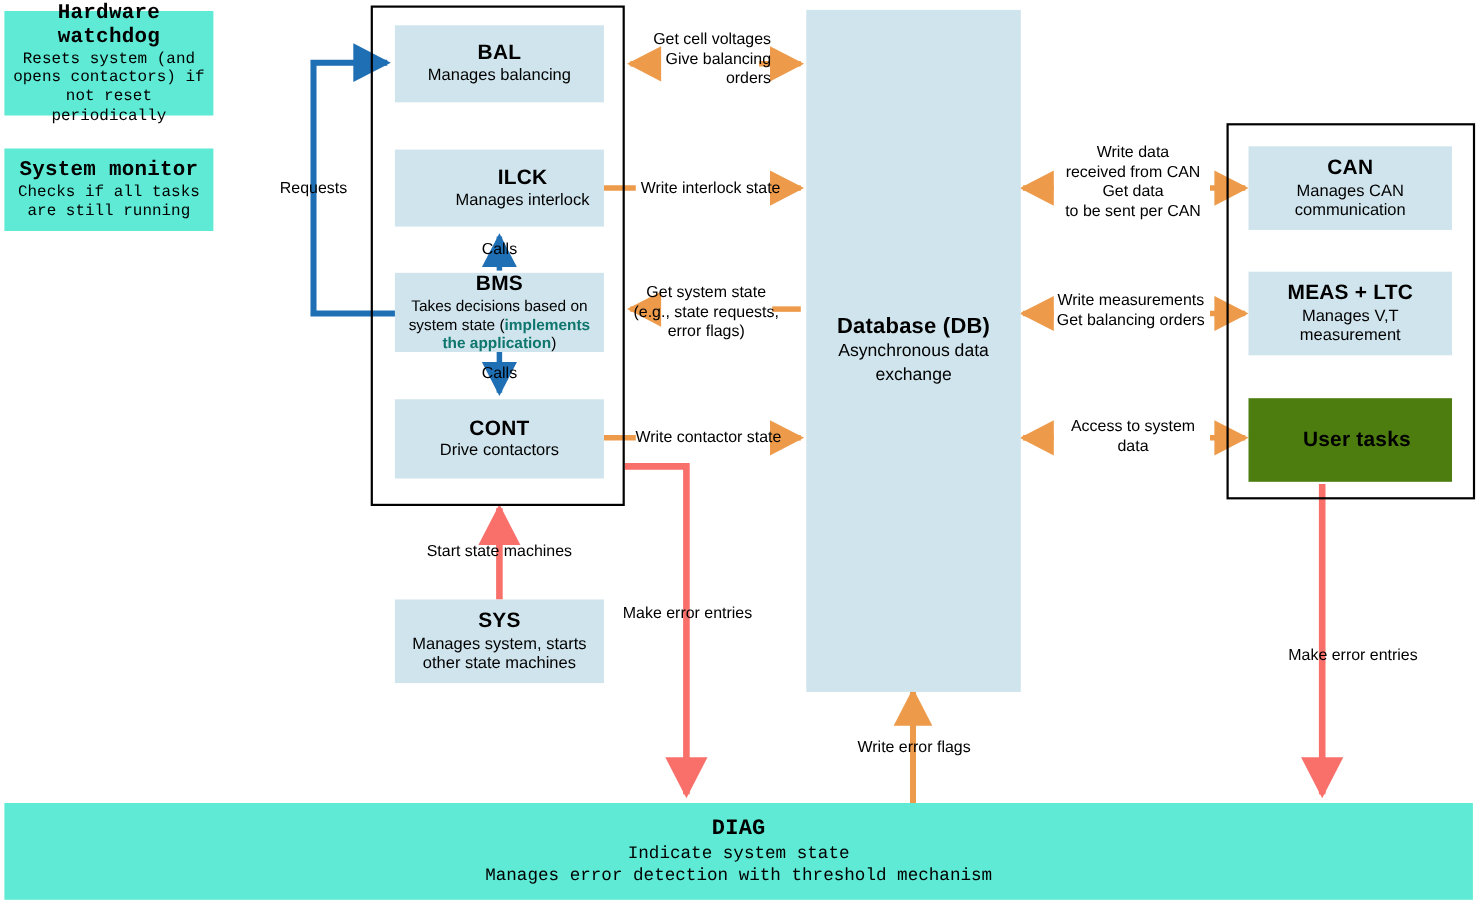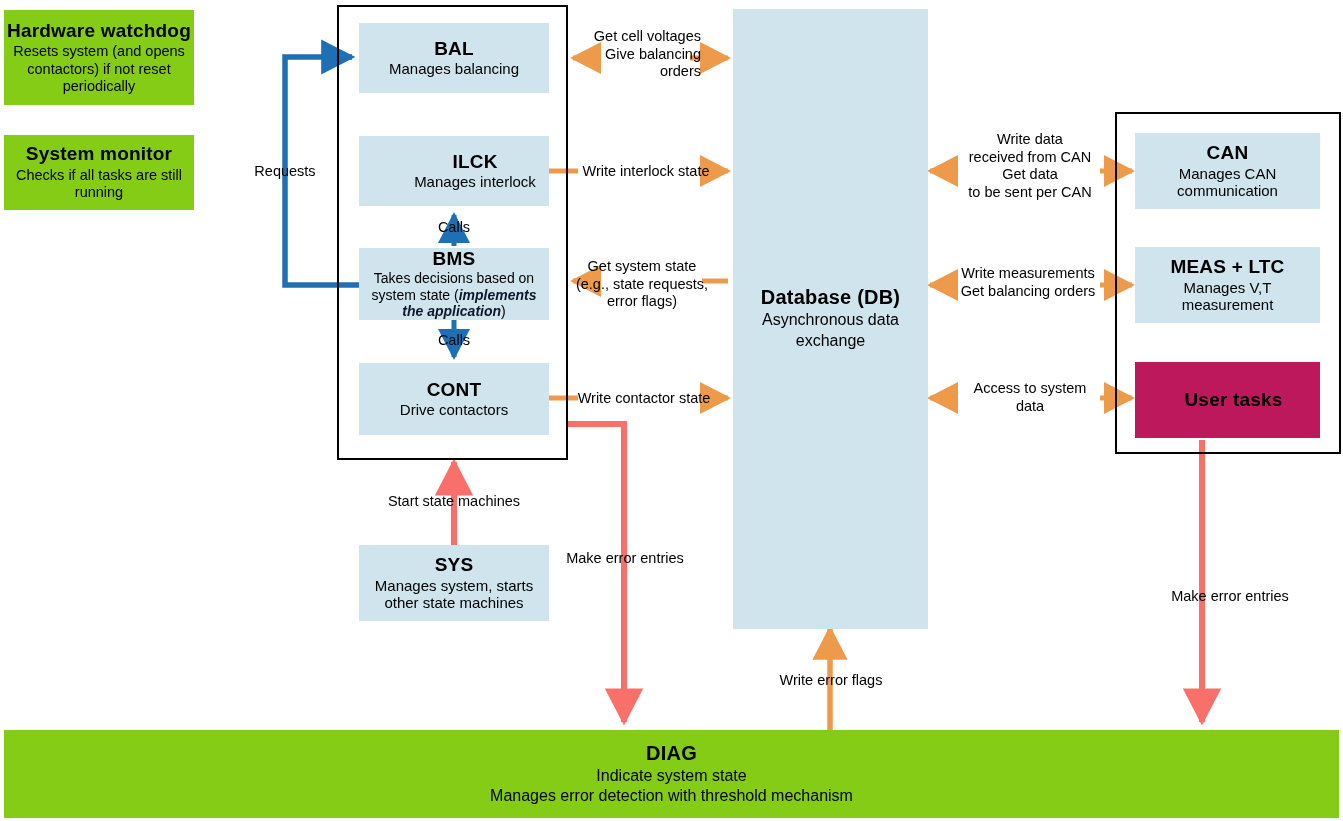--- a/index.html
+++ b/index.html
@@ -42,7 +42,7 @@
   }
 
   .blue-box   { background: #cfe4ec; }
-  .red-box    { background: #84cc16; }
+  .red-box    { background: #5eead4; font-family: Liberation Mono, monospace; }
   .yellow-box { background: #be185d; padding-left: 12px; }
 
   

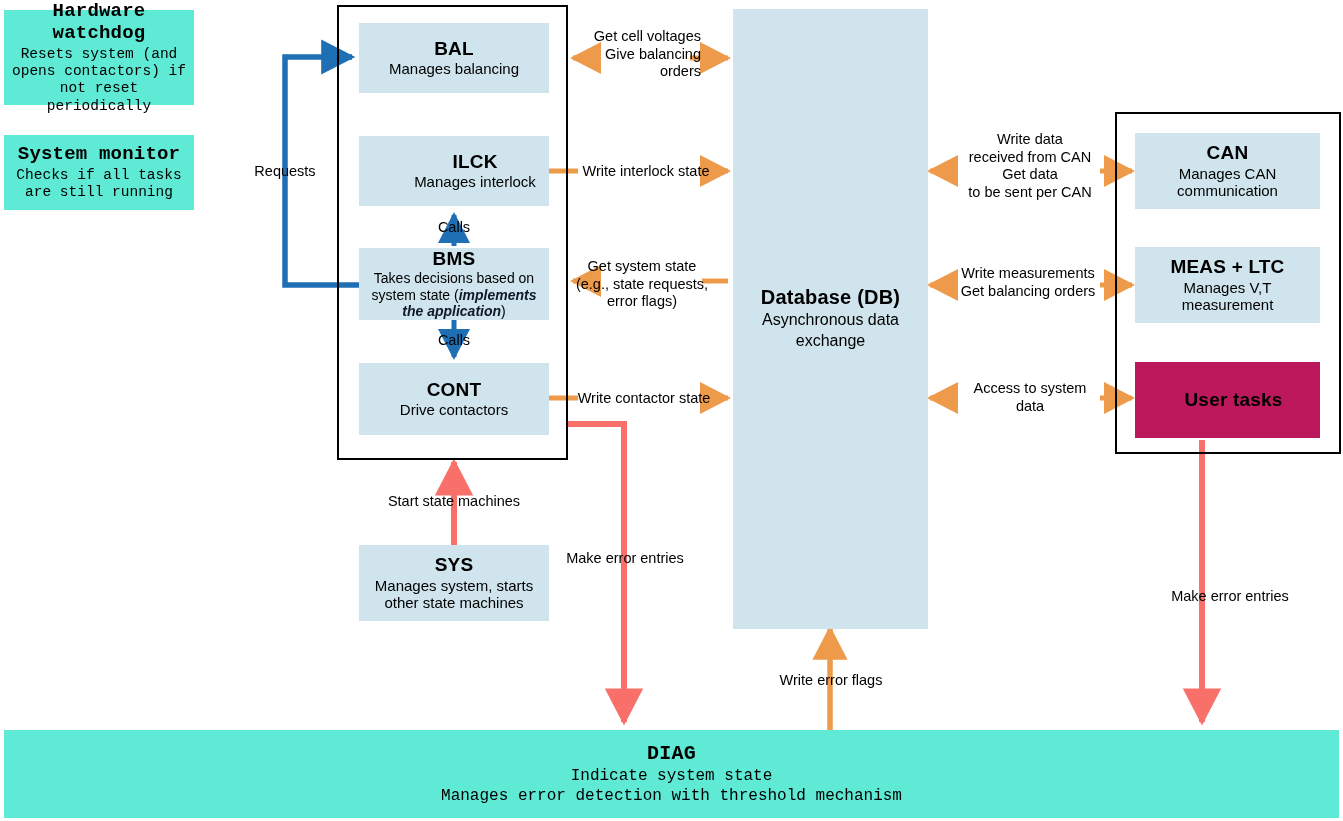--- a/index.html
+++ b/index.html
@@ -77,7 +77,7 @@
   }
 
   
-  .hl { color: #0f172a; font-weight: bold; font-style: italic; }
+  .hl { color: #0f766e; font-weight: bold; }
 
   svg.conn {
     position: absolute;

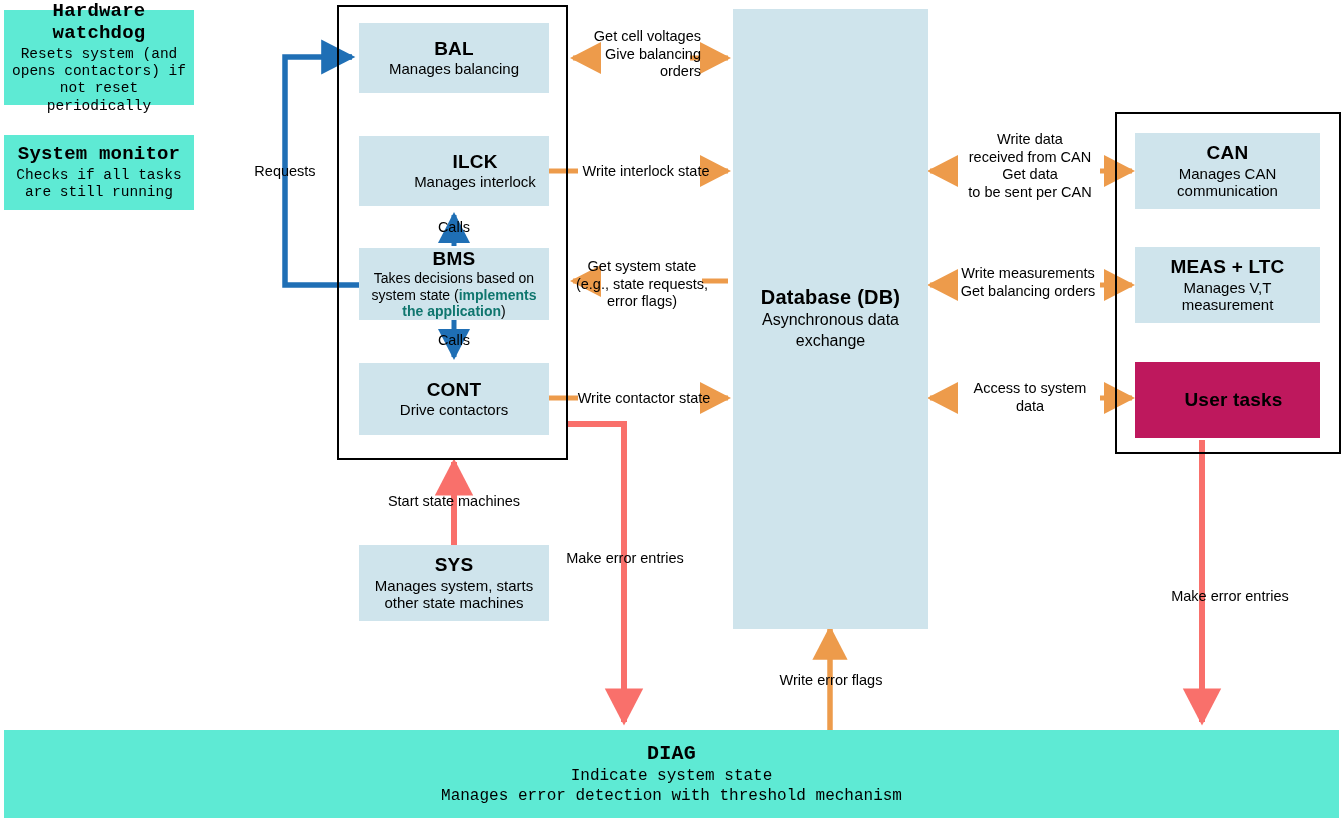--- a/index.html
+++ b/index.html
@@ -43,7 +43,7 @@
 
   .blue-box   { background: #cfe4ec; }
   .red-box    { background: #5eead4; font-family: Liberation Mono, monospace; }
-  .yellow-box { background: #be185d; padding-left: 12px; }
+  .yellow-box { background: #4d7c0f; padding-left: 12px; }
 
   
   .note .title { font-size: 19px; margin-bottom: 1px; }

